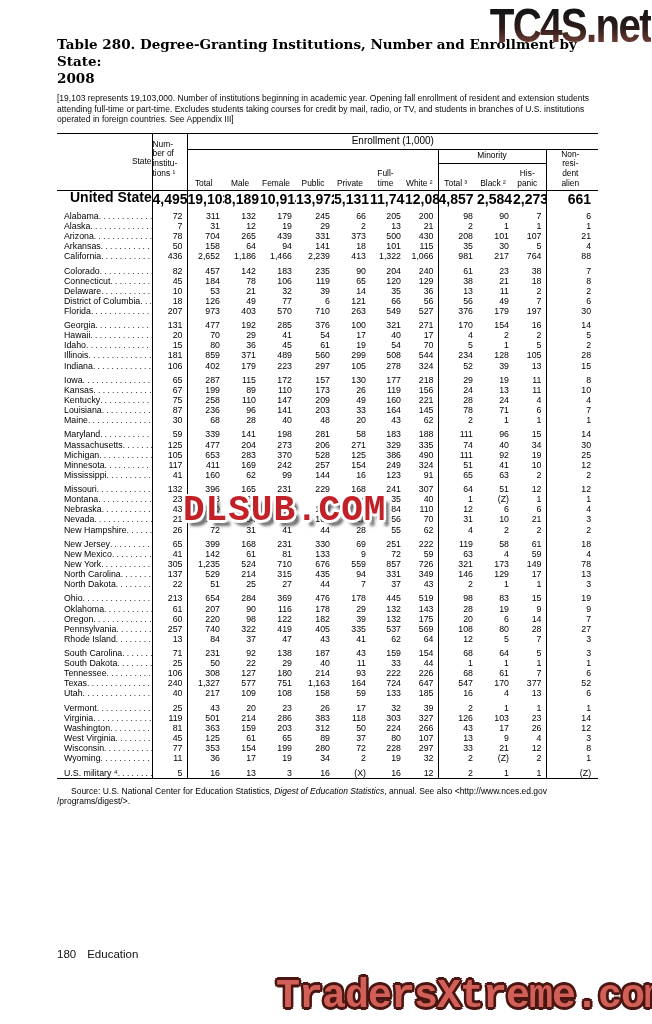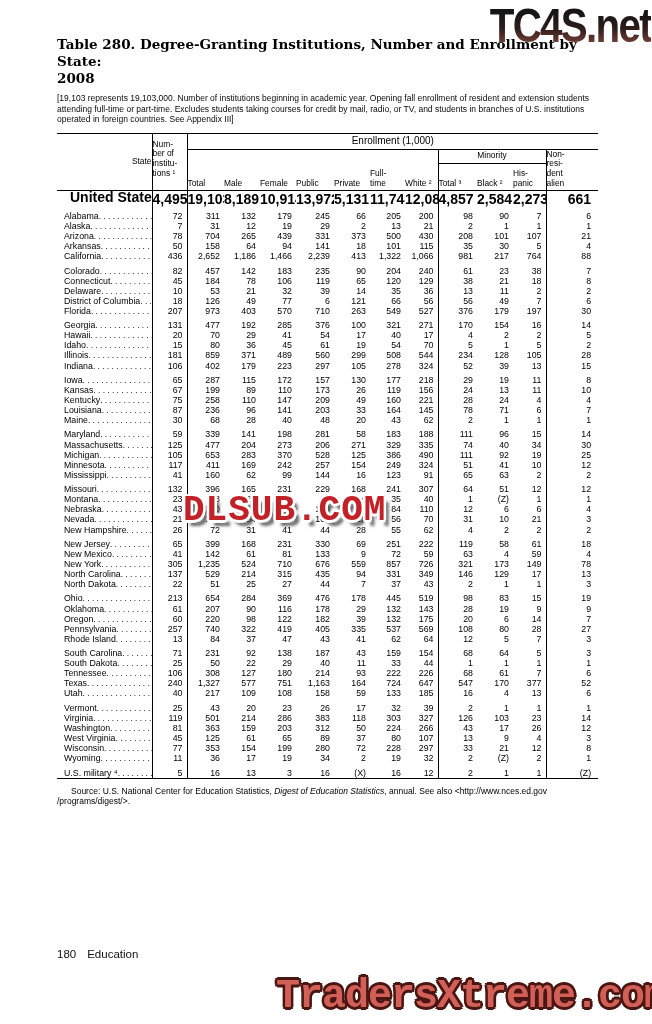--- a/index.html
+++ b/index.html
@@ -23,7 +23,7 @@
   .h-inst{vertical-align:bottom;text-align:left;border-right:1px solid #000;padding-bottom:12px}
   .h-enroll{height:15px;vertical-align:middle;text-align:center;border-bottom:1px solid #000;font-size:10px}
   .h-minor{height:13px;vertical-align:middle;text-align:center;border-bottom:1px solid #000;border-left:1px solid #000}
-  .h-col{vertical-align:bottom;text-align:left;padding:0 4px 2px 0}
+  .h-col{vertical-align:bottom;text-align:center;padding:0 4px 2px 0}
   th.al,td.al{border-left:1px solid #000}
   th.ml,td.ml{border-left:1px solid #000}
 

